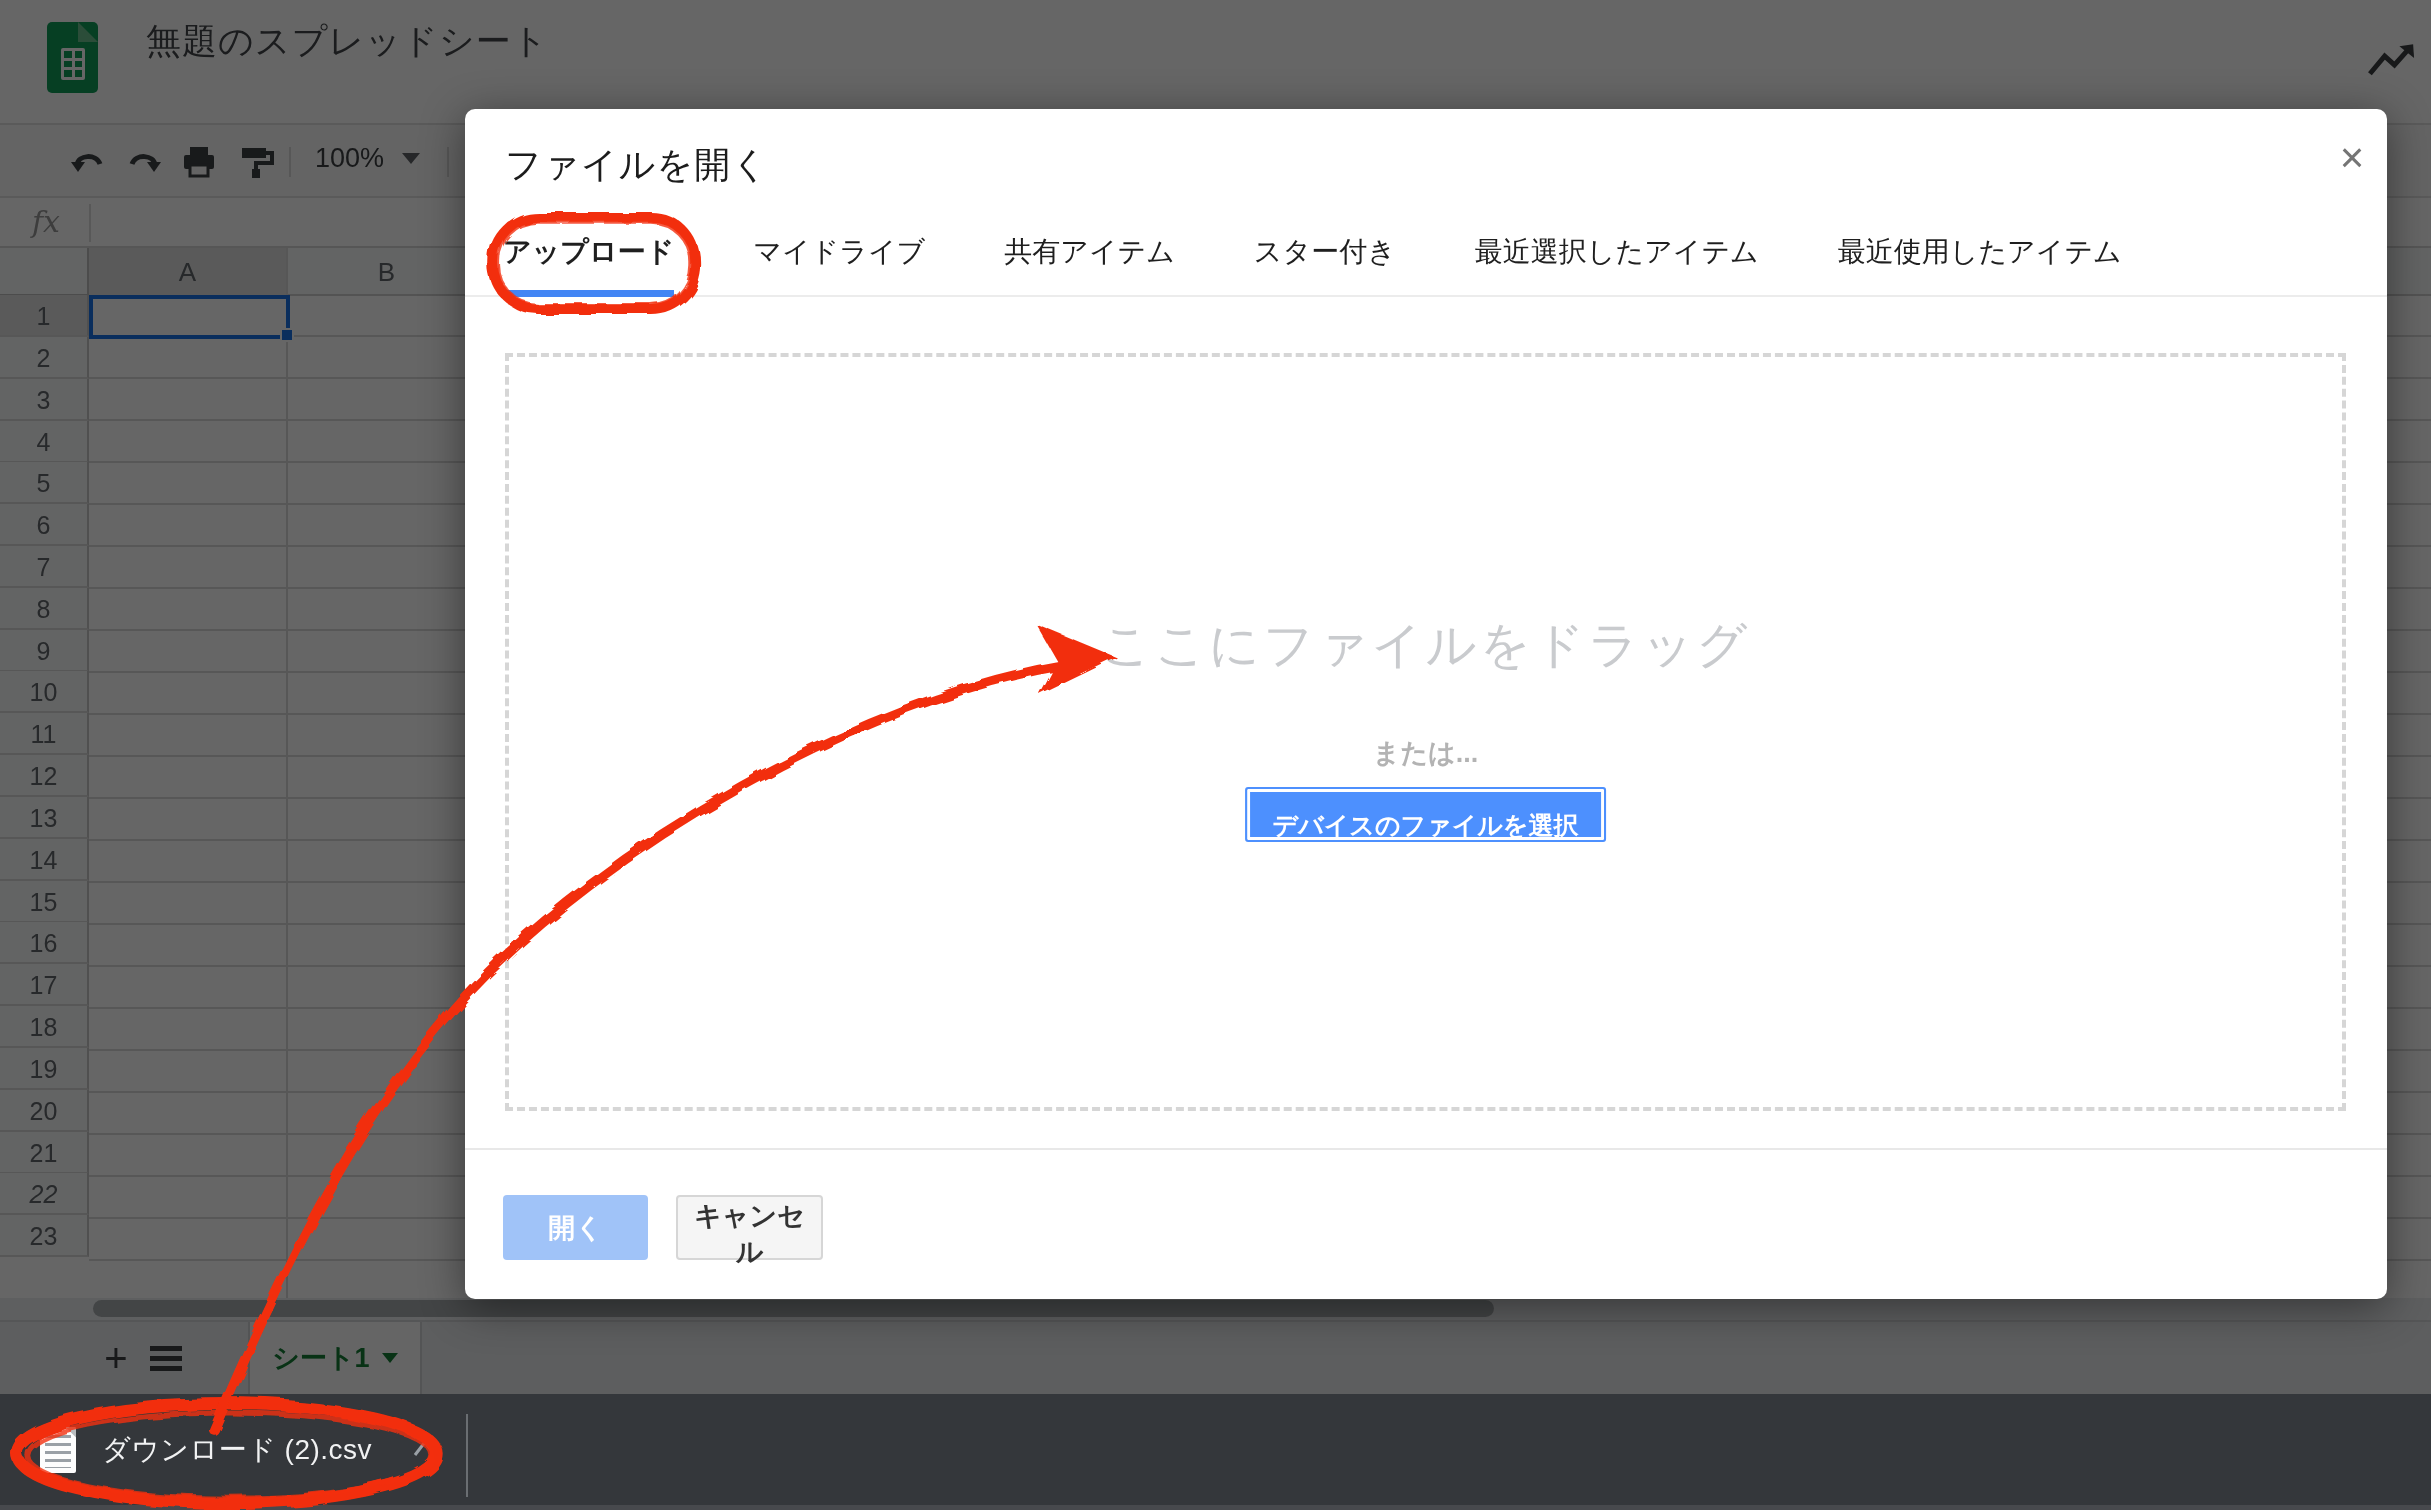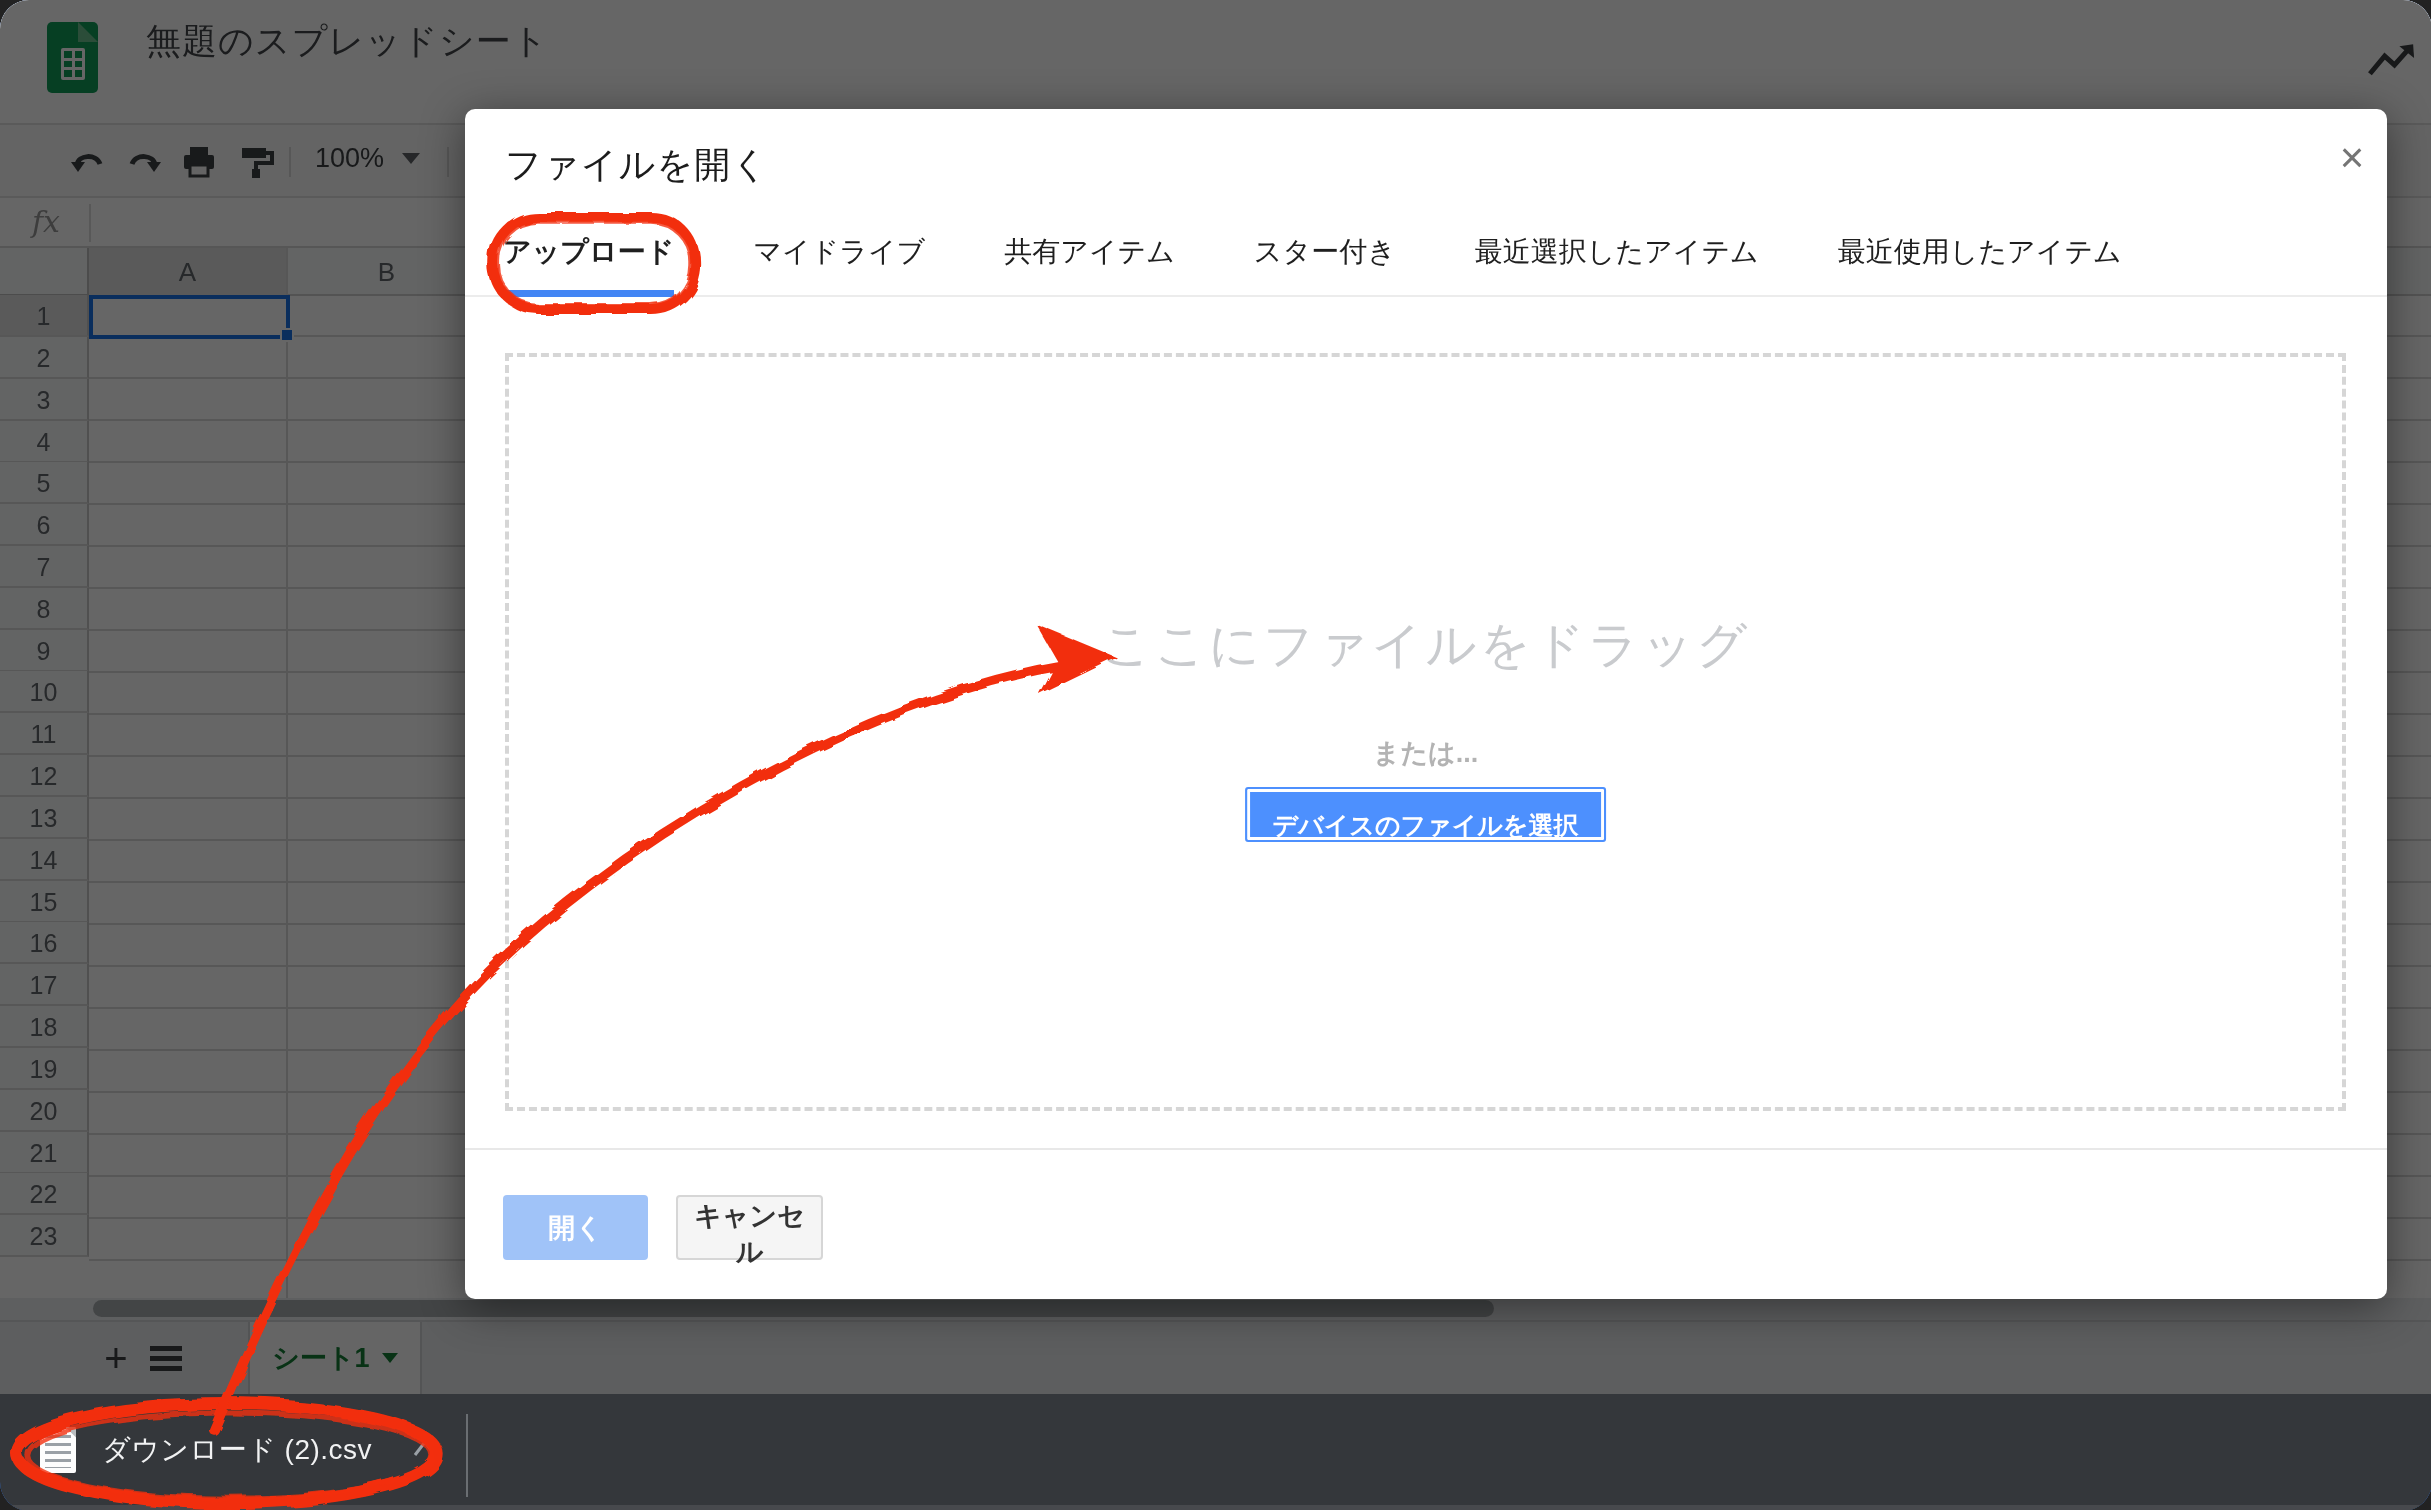--- a/index.html
+++ b/index.html
@@ -4,7 +4,7 @@
 <style>
   html,body{margin:0;padding:0;background:#222;}
   #app{position:relative;width:2432px;height:1511px;overflow:hidden;background:#3b82f6;
-       font-family:"Liberation Sans","DejaVu Sans",sans-serif;border-radius:29px;}
+       font-family:"Liberation Sans","DejaVu Sans",sans-serif;}
   #app *{box-sizing:border-box;}
 
   

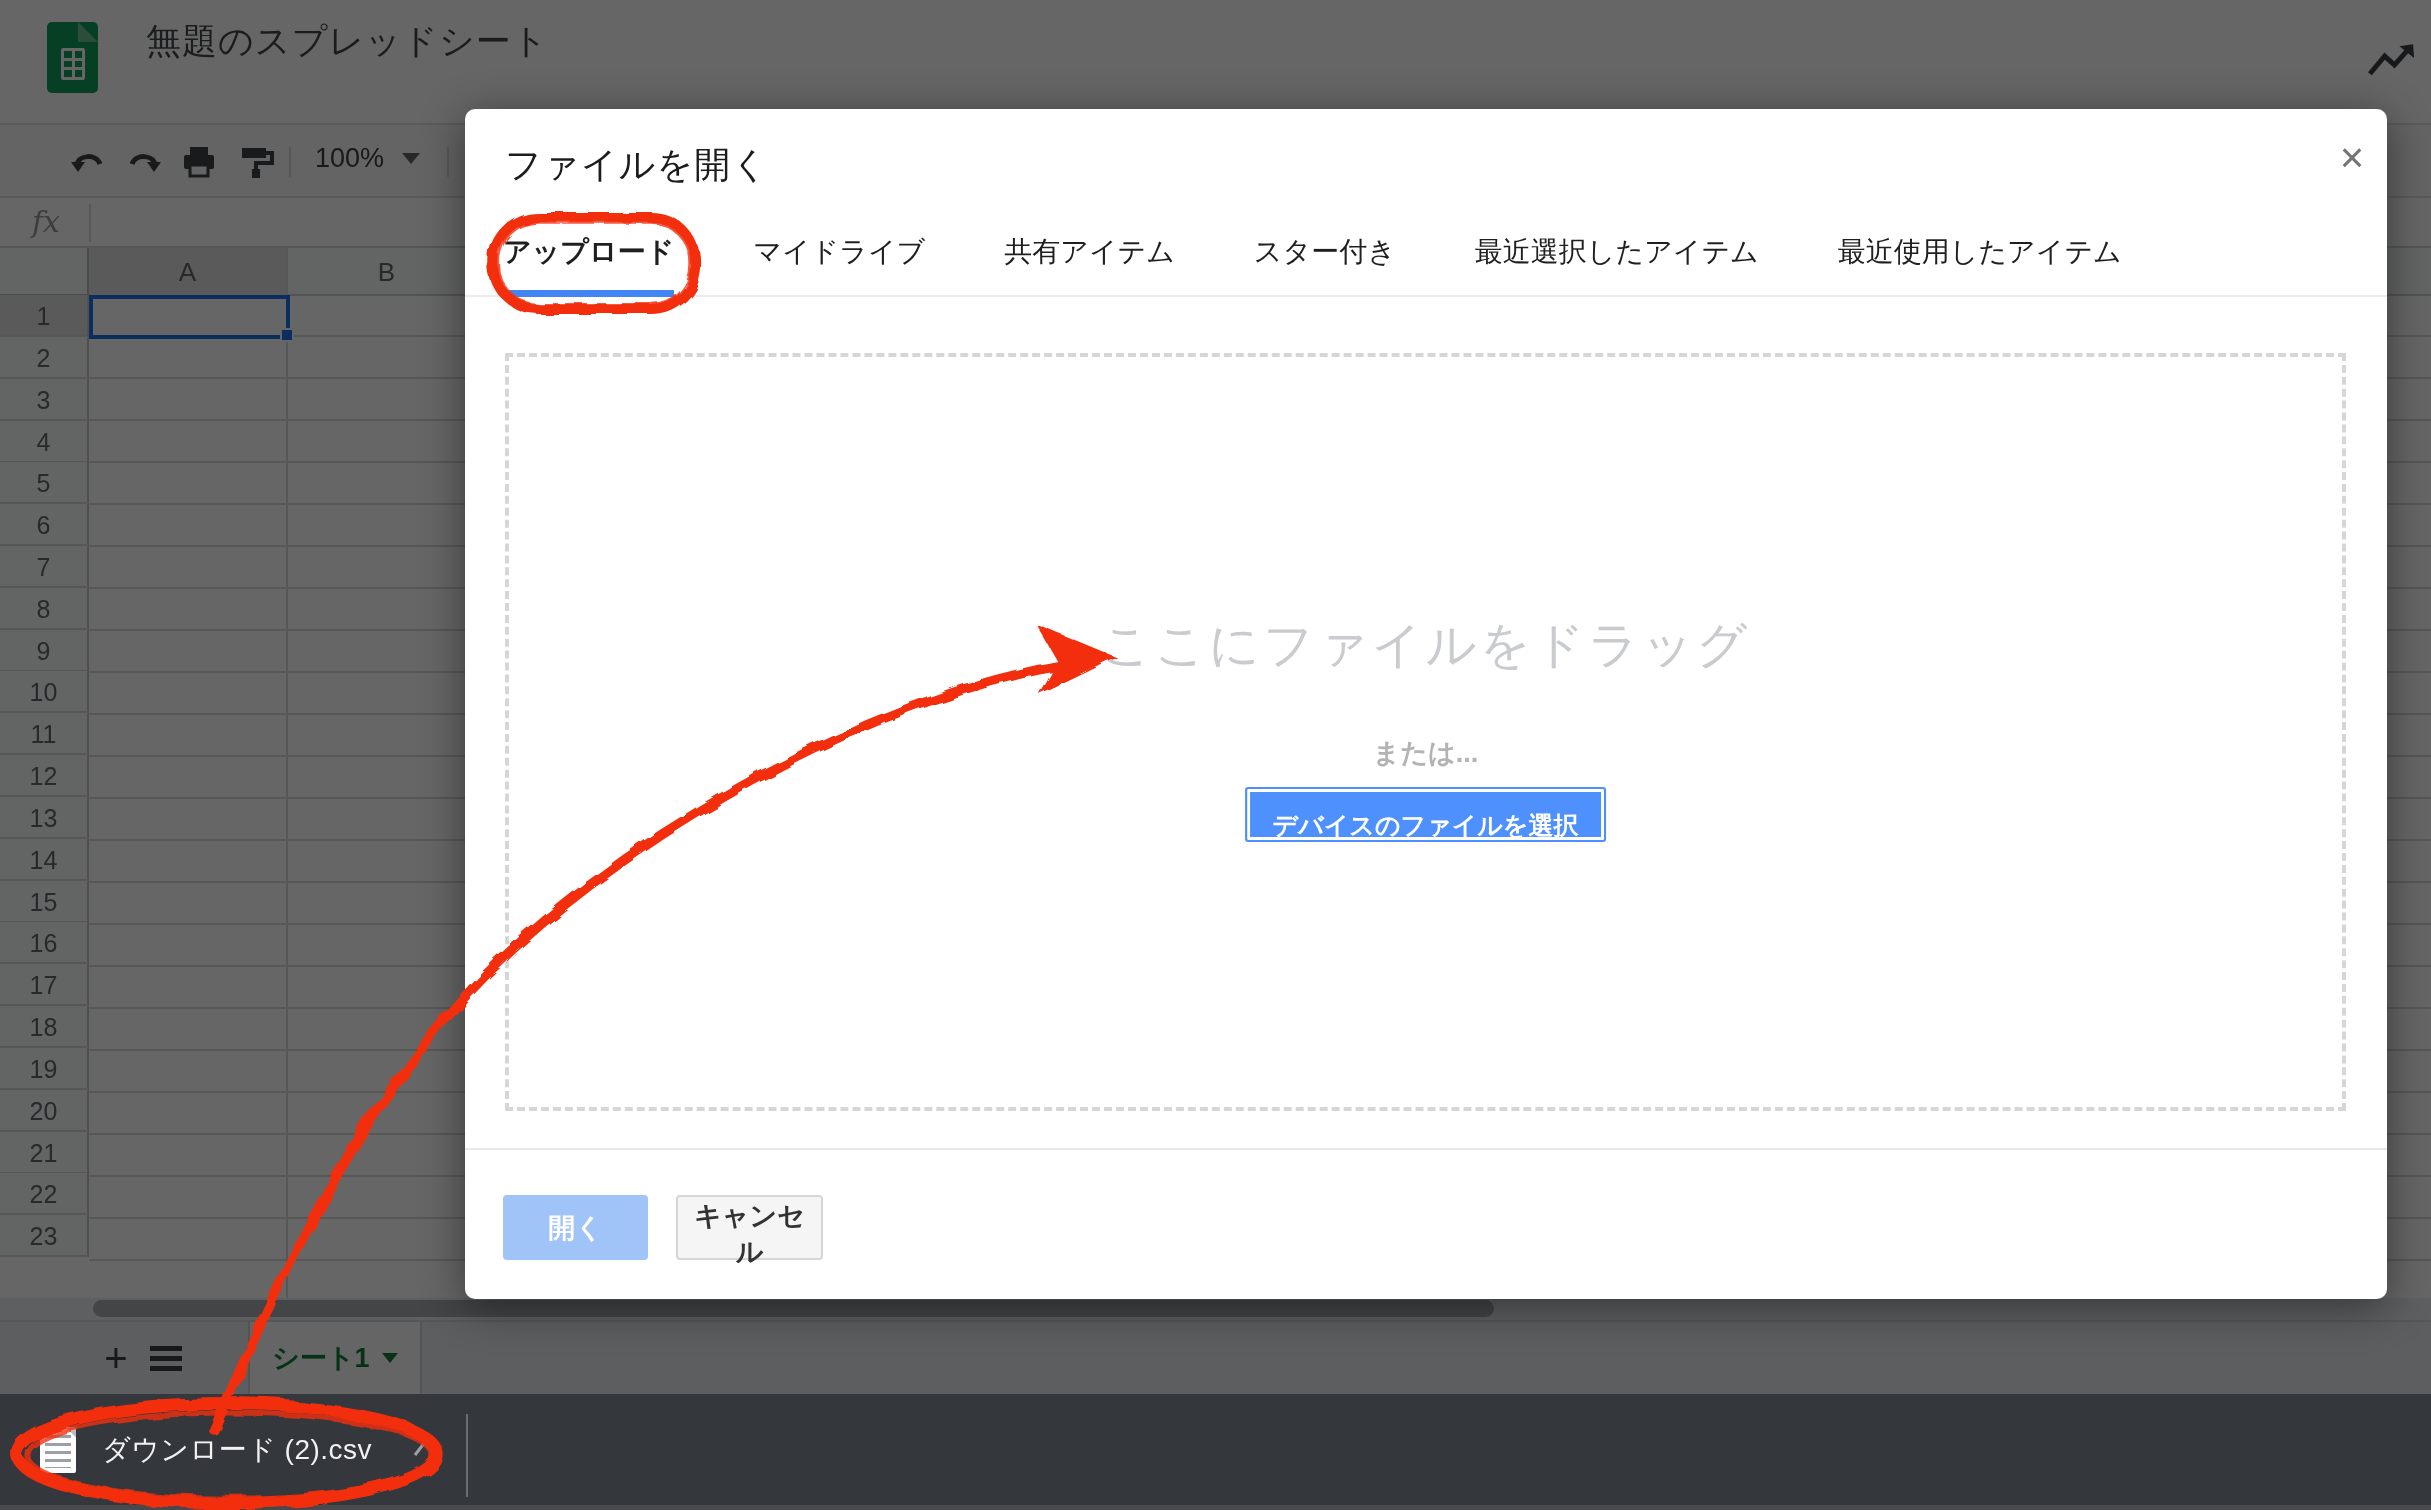--- a/index.html
+++ b/index.html
@@ -198,7 +198,7 @@
         <div class="row-head" style="top: 1048px;">19</div>
         <div class="row-head" style="top: 1090px;">20</div>
         <div class="row-head" style="top: 1132px;">21</div>
-        <div class="row-head" style="top: 1173px;">22</div>
+        <div class="row-head" style="top: 1173px; font-style: italic;">22</div>
         <div class="row-head" style="top: 1215px;">23</div>
         <div class="row-head" style="top: 1327px; margin-top: 20px;">24</div>
       </div>

